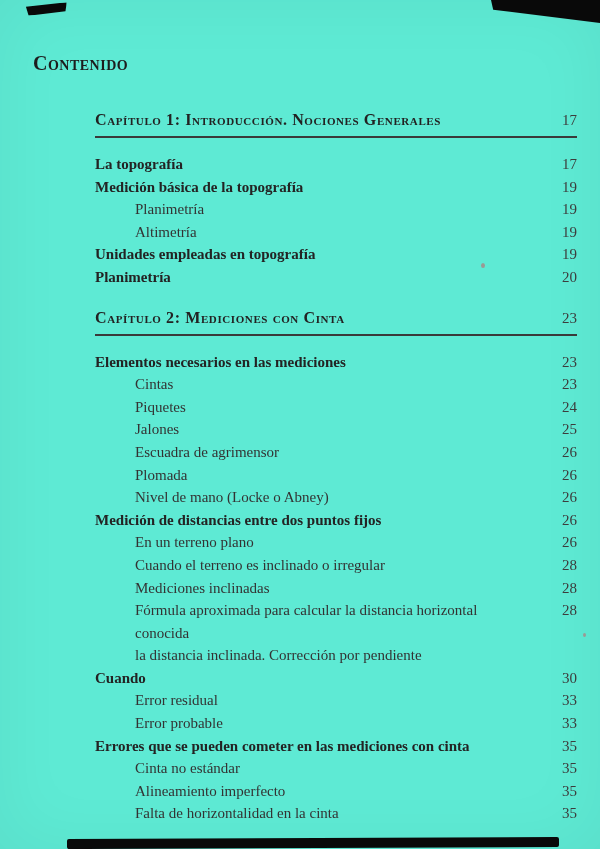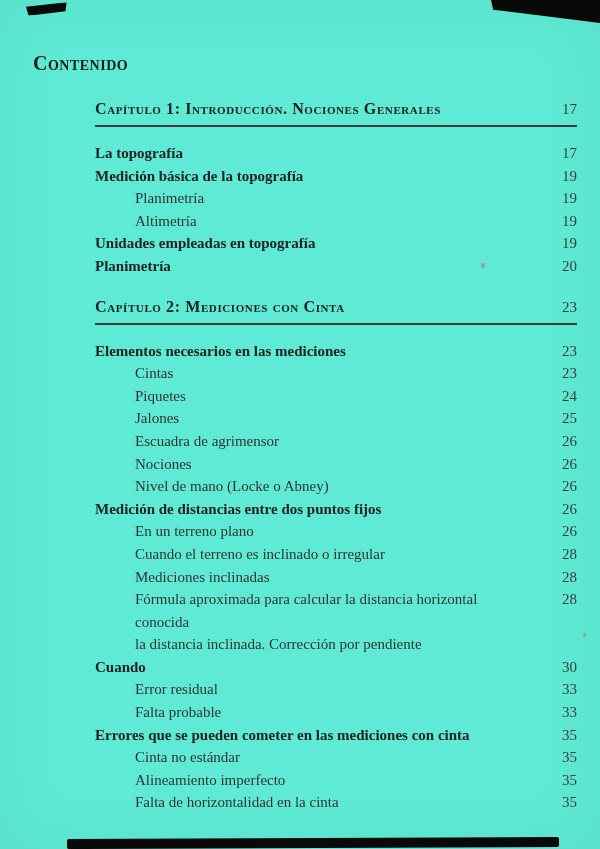--- a/index.html
+++ b/index.html
@@ -43,7 +43,7 @@
 
   .toc {
     position: absolute;
-    left: 95px; right: 23px; top: 98px;
+    left: 95px; right: 23px; top: 109px;
     font-size: 15px;
   }
   .section + .section { margin-top: 18px; }

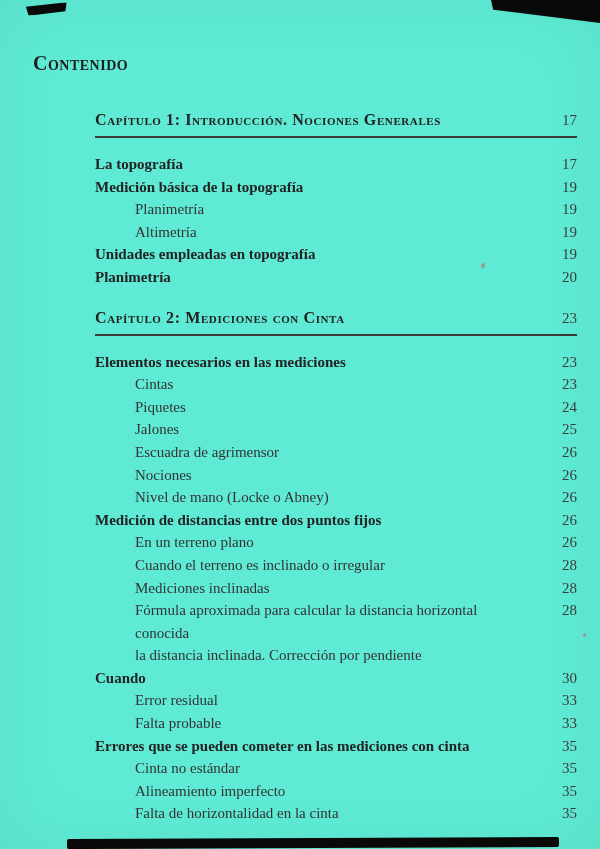--- a/index.html
+++ b/index.html
@@ -162,7 +162,7 @@
   </div>
 
   <div class="entry indent">
-    <span class="entry-label">Nociones</span>
+    <span class="entry-label">Plomada</span>
     <span class="entry-page">26</span>
   </div>
 

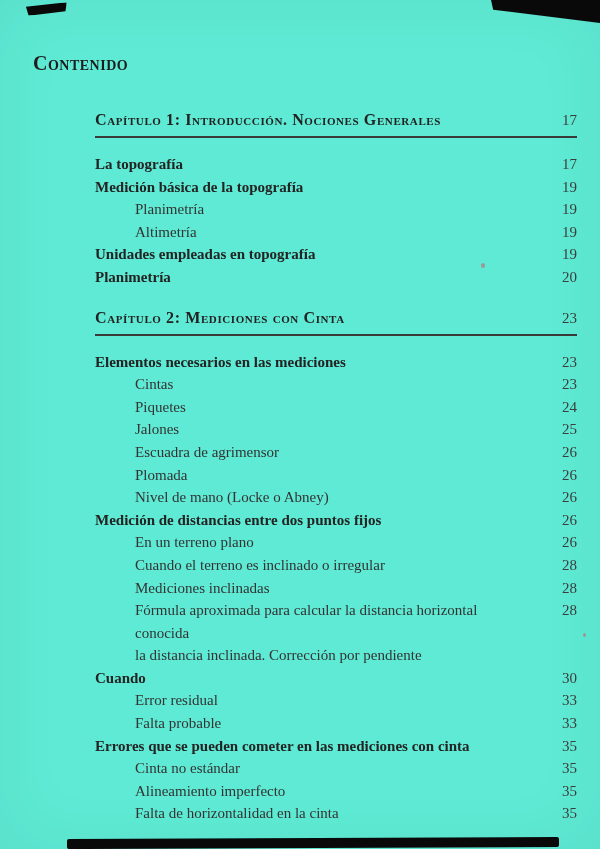--- a/index.html
+++ b/index.html
@@ -208,7 +208,7 @@
   </div>
 
   <div class="entry indent">
-    <span class="entry-label">Falta probable</span>
+    <span class="entry-label">Error probable</span>
     <span class="entry-page">33</span>
   </div>
 

